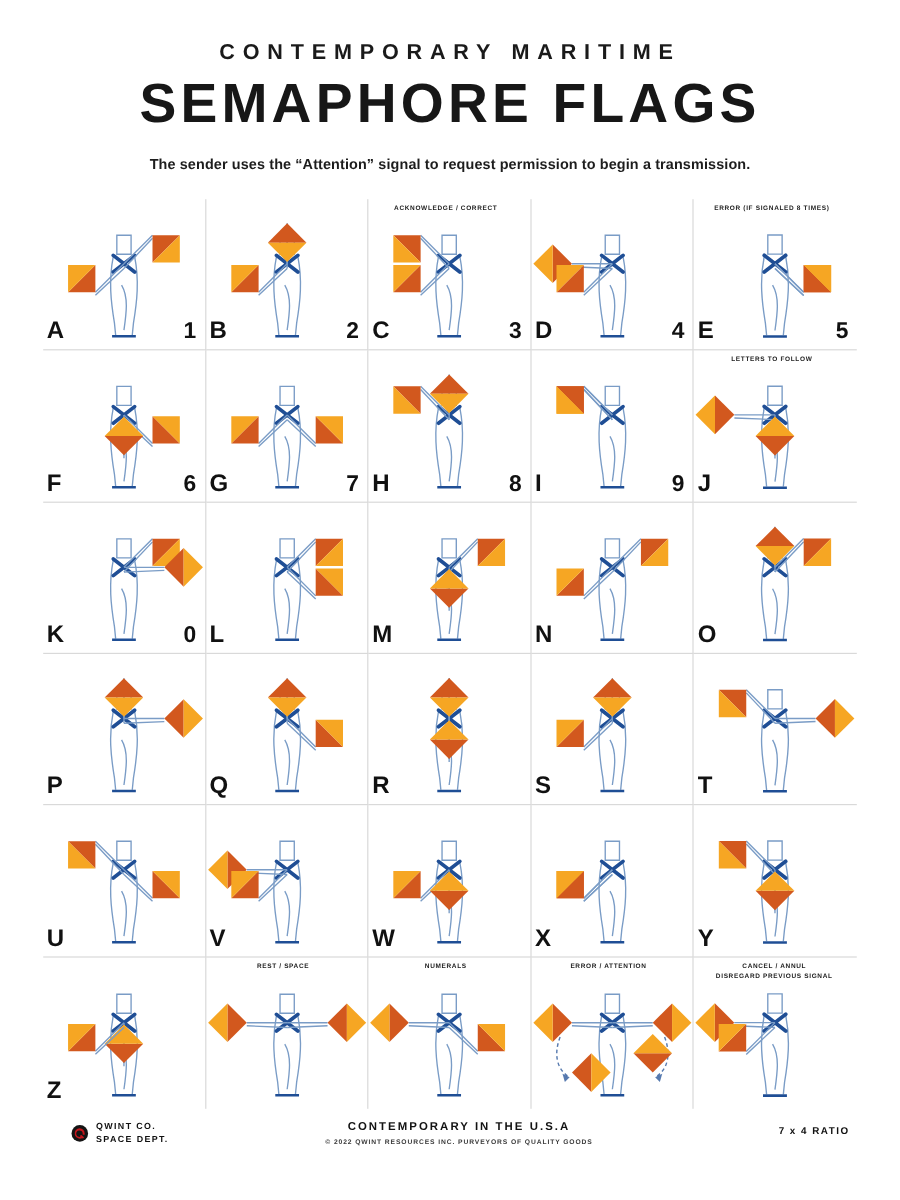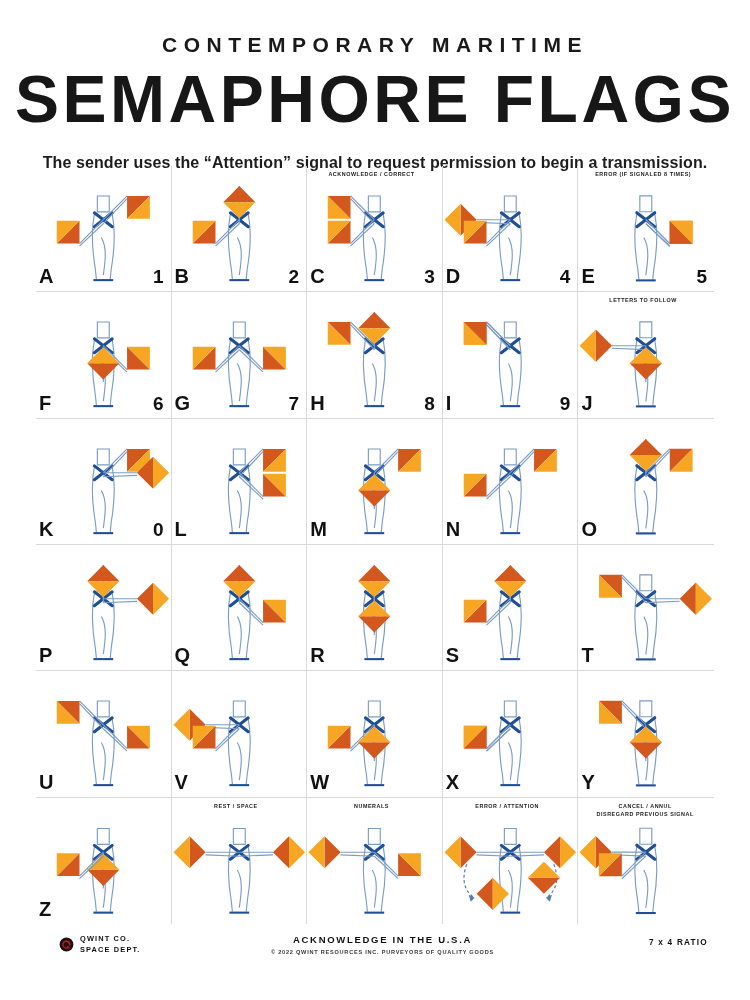--- a/index.html
+++ b/index.html
@@ -16,7 +16,7 @@
   
   .header{padding-top:34px;text-align:center;}
   .kicker{
-    font-size:21px;font-weight:bold;letter-spacing:6.5px;
+    font-size:18px;font-weight:bold;letter-spacing:6.5px;
     color:#1a1a1a;line-height:1;
   }
   .bigtitle{

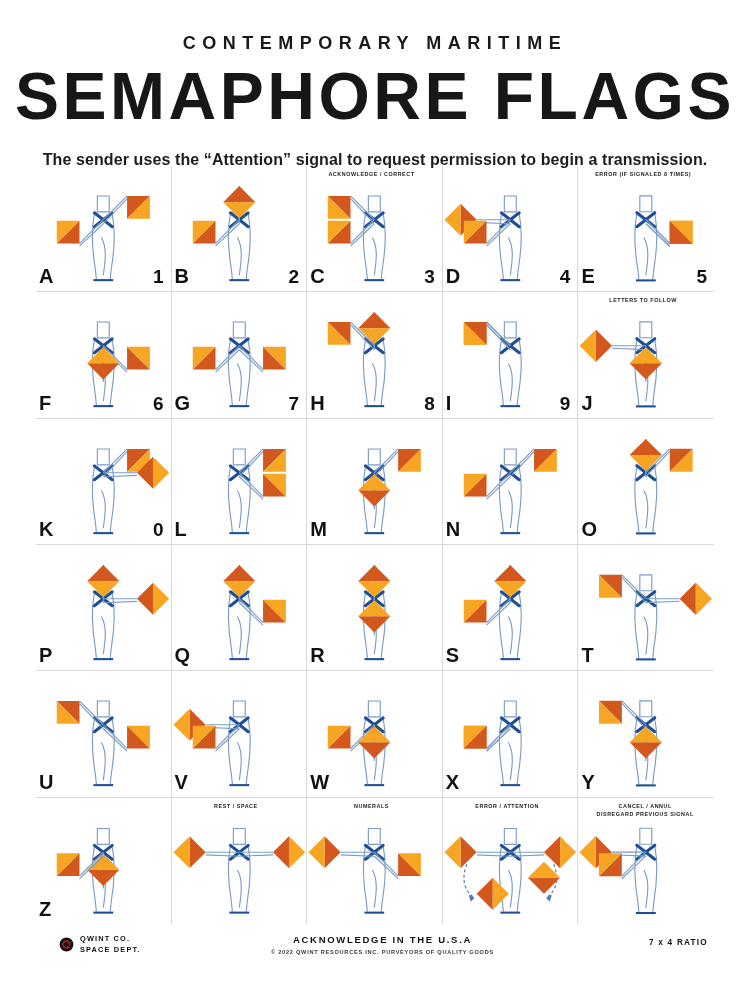--- a/index.html
+++ b/index.html
@@ -20,7 +20,7 @@
     color:#1a1a1a;line-height:1;
   }
   .bigtitle{
-    font-size:66px;font-weight:bold;letter-spacing:3.5px;
+    font-size:46px;font-weight:bold;letter-spacing:3.5px;
     margin-top:11px;line-height:1;color:#171717;
   }
   .subtitle{

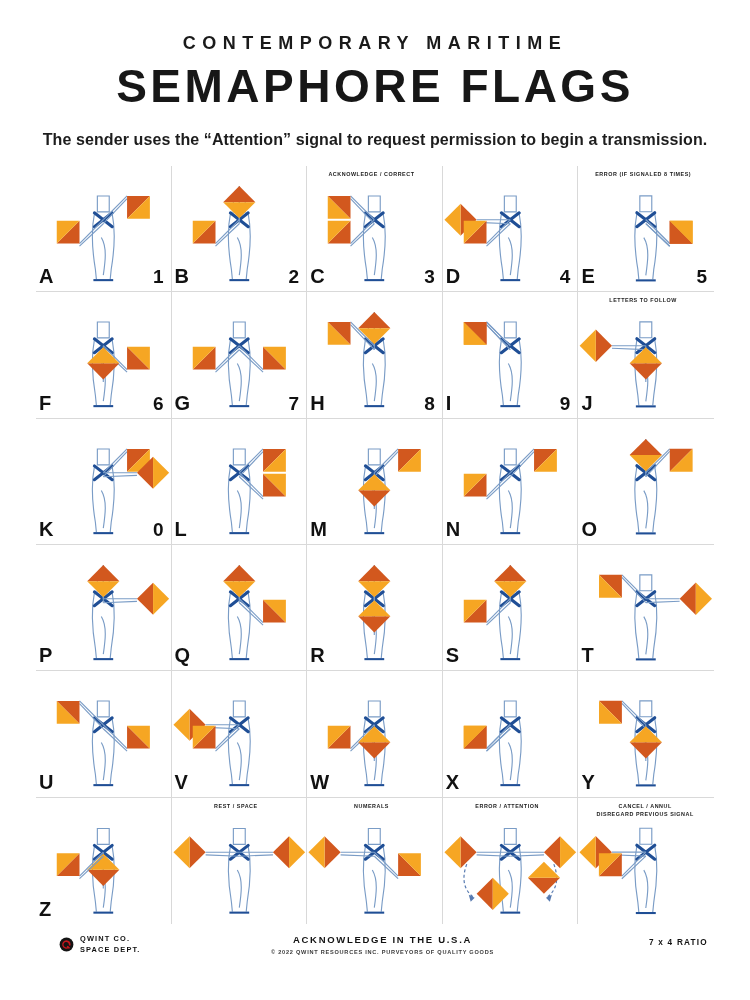--- a/index.html
+++ b/index.html
@@ -24,7 +24,7 @@
     margin-top:11px;line-height:1;color:#171717;
   }
   .subtitle{
-    margin-top:19px;font-size:16px;font-weight:bold;line-height:1.55;
+    margin-top:19px;font-size:12px;font-weight:bold;line-height:1.55;
     color:#1d1d1d;letter-spacing:.1px;
   }
 

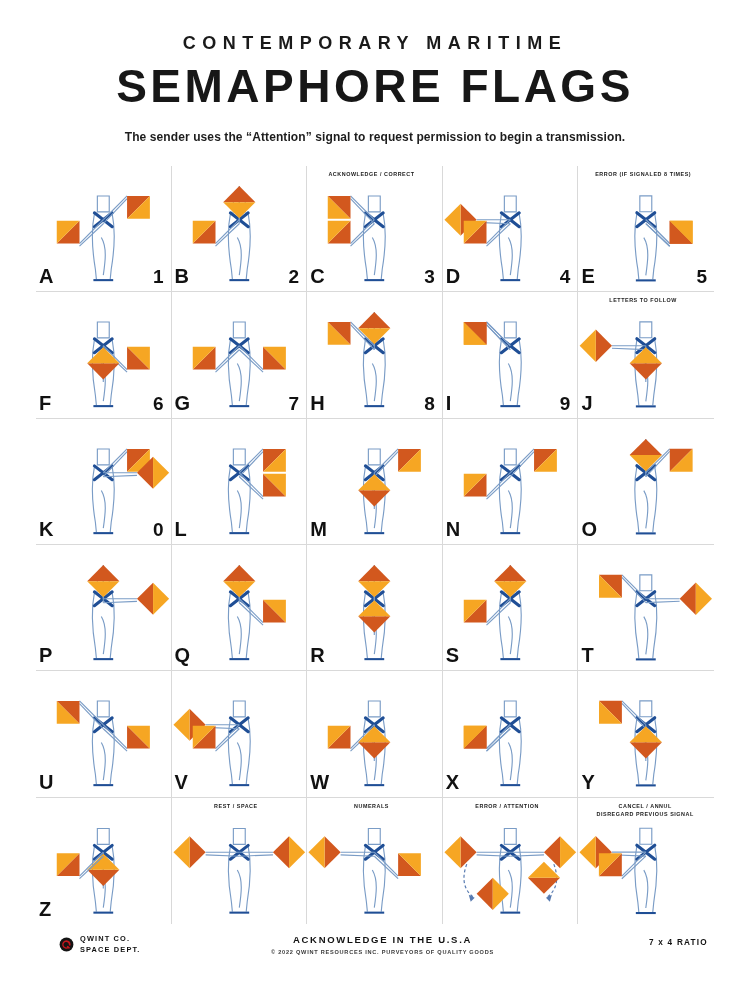--- a/index.html
+++ b/index.html
@@ -933,7 +933,7 @@
       </span>
     </div>
     <div class="center-foot">
-      <div class="foot-main">ACKNOWLEDGE IN THE U.S.A</div>
+      <div class="foot-main">CONTEMPORARY IN THE U.S.A</div>
       <div class="foot-sub">© 2022 QWINT RESOURCES INC. PURVEYORS OF QUALITY GOODS</div>
     </div>
     <div class="ratio">7 x 4 RATIO</div>

